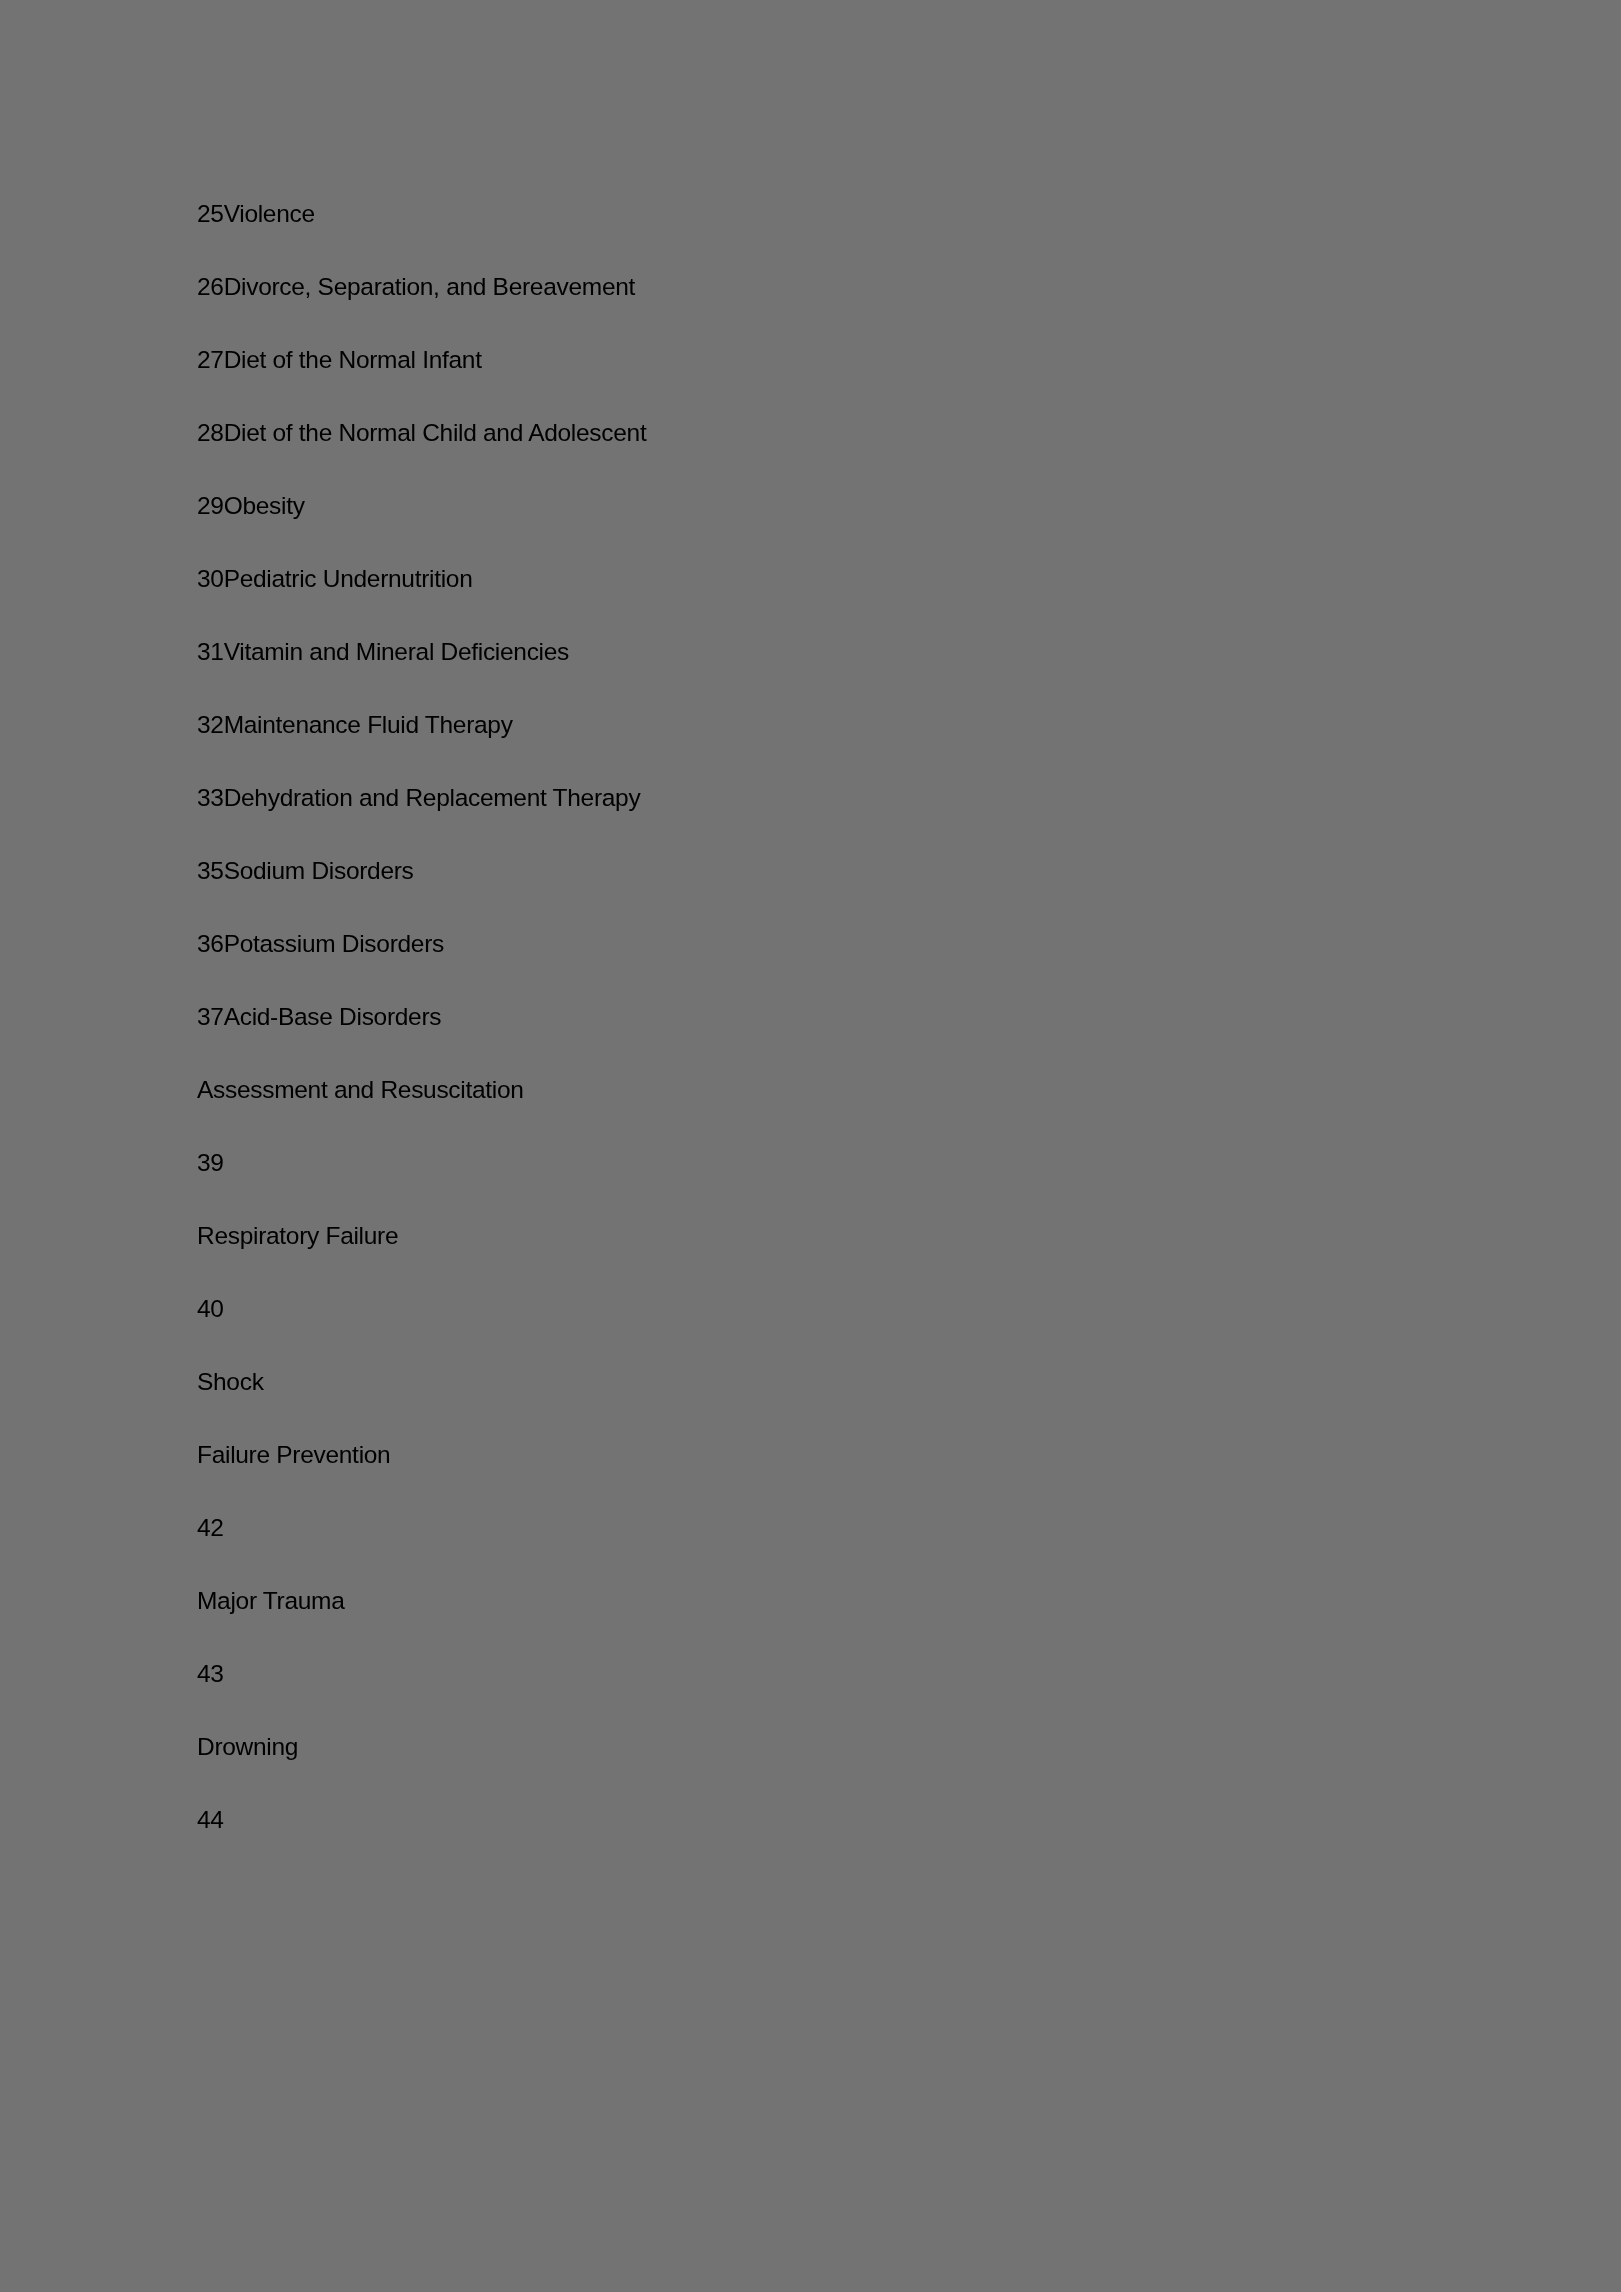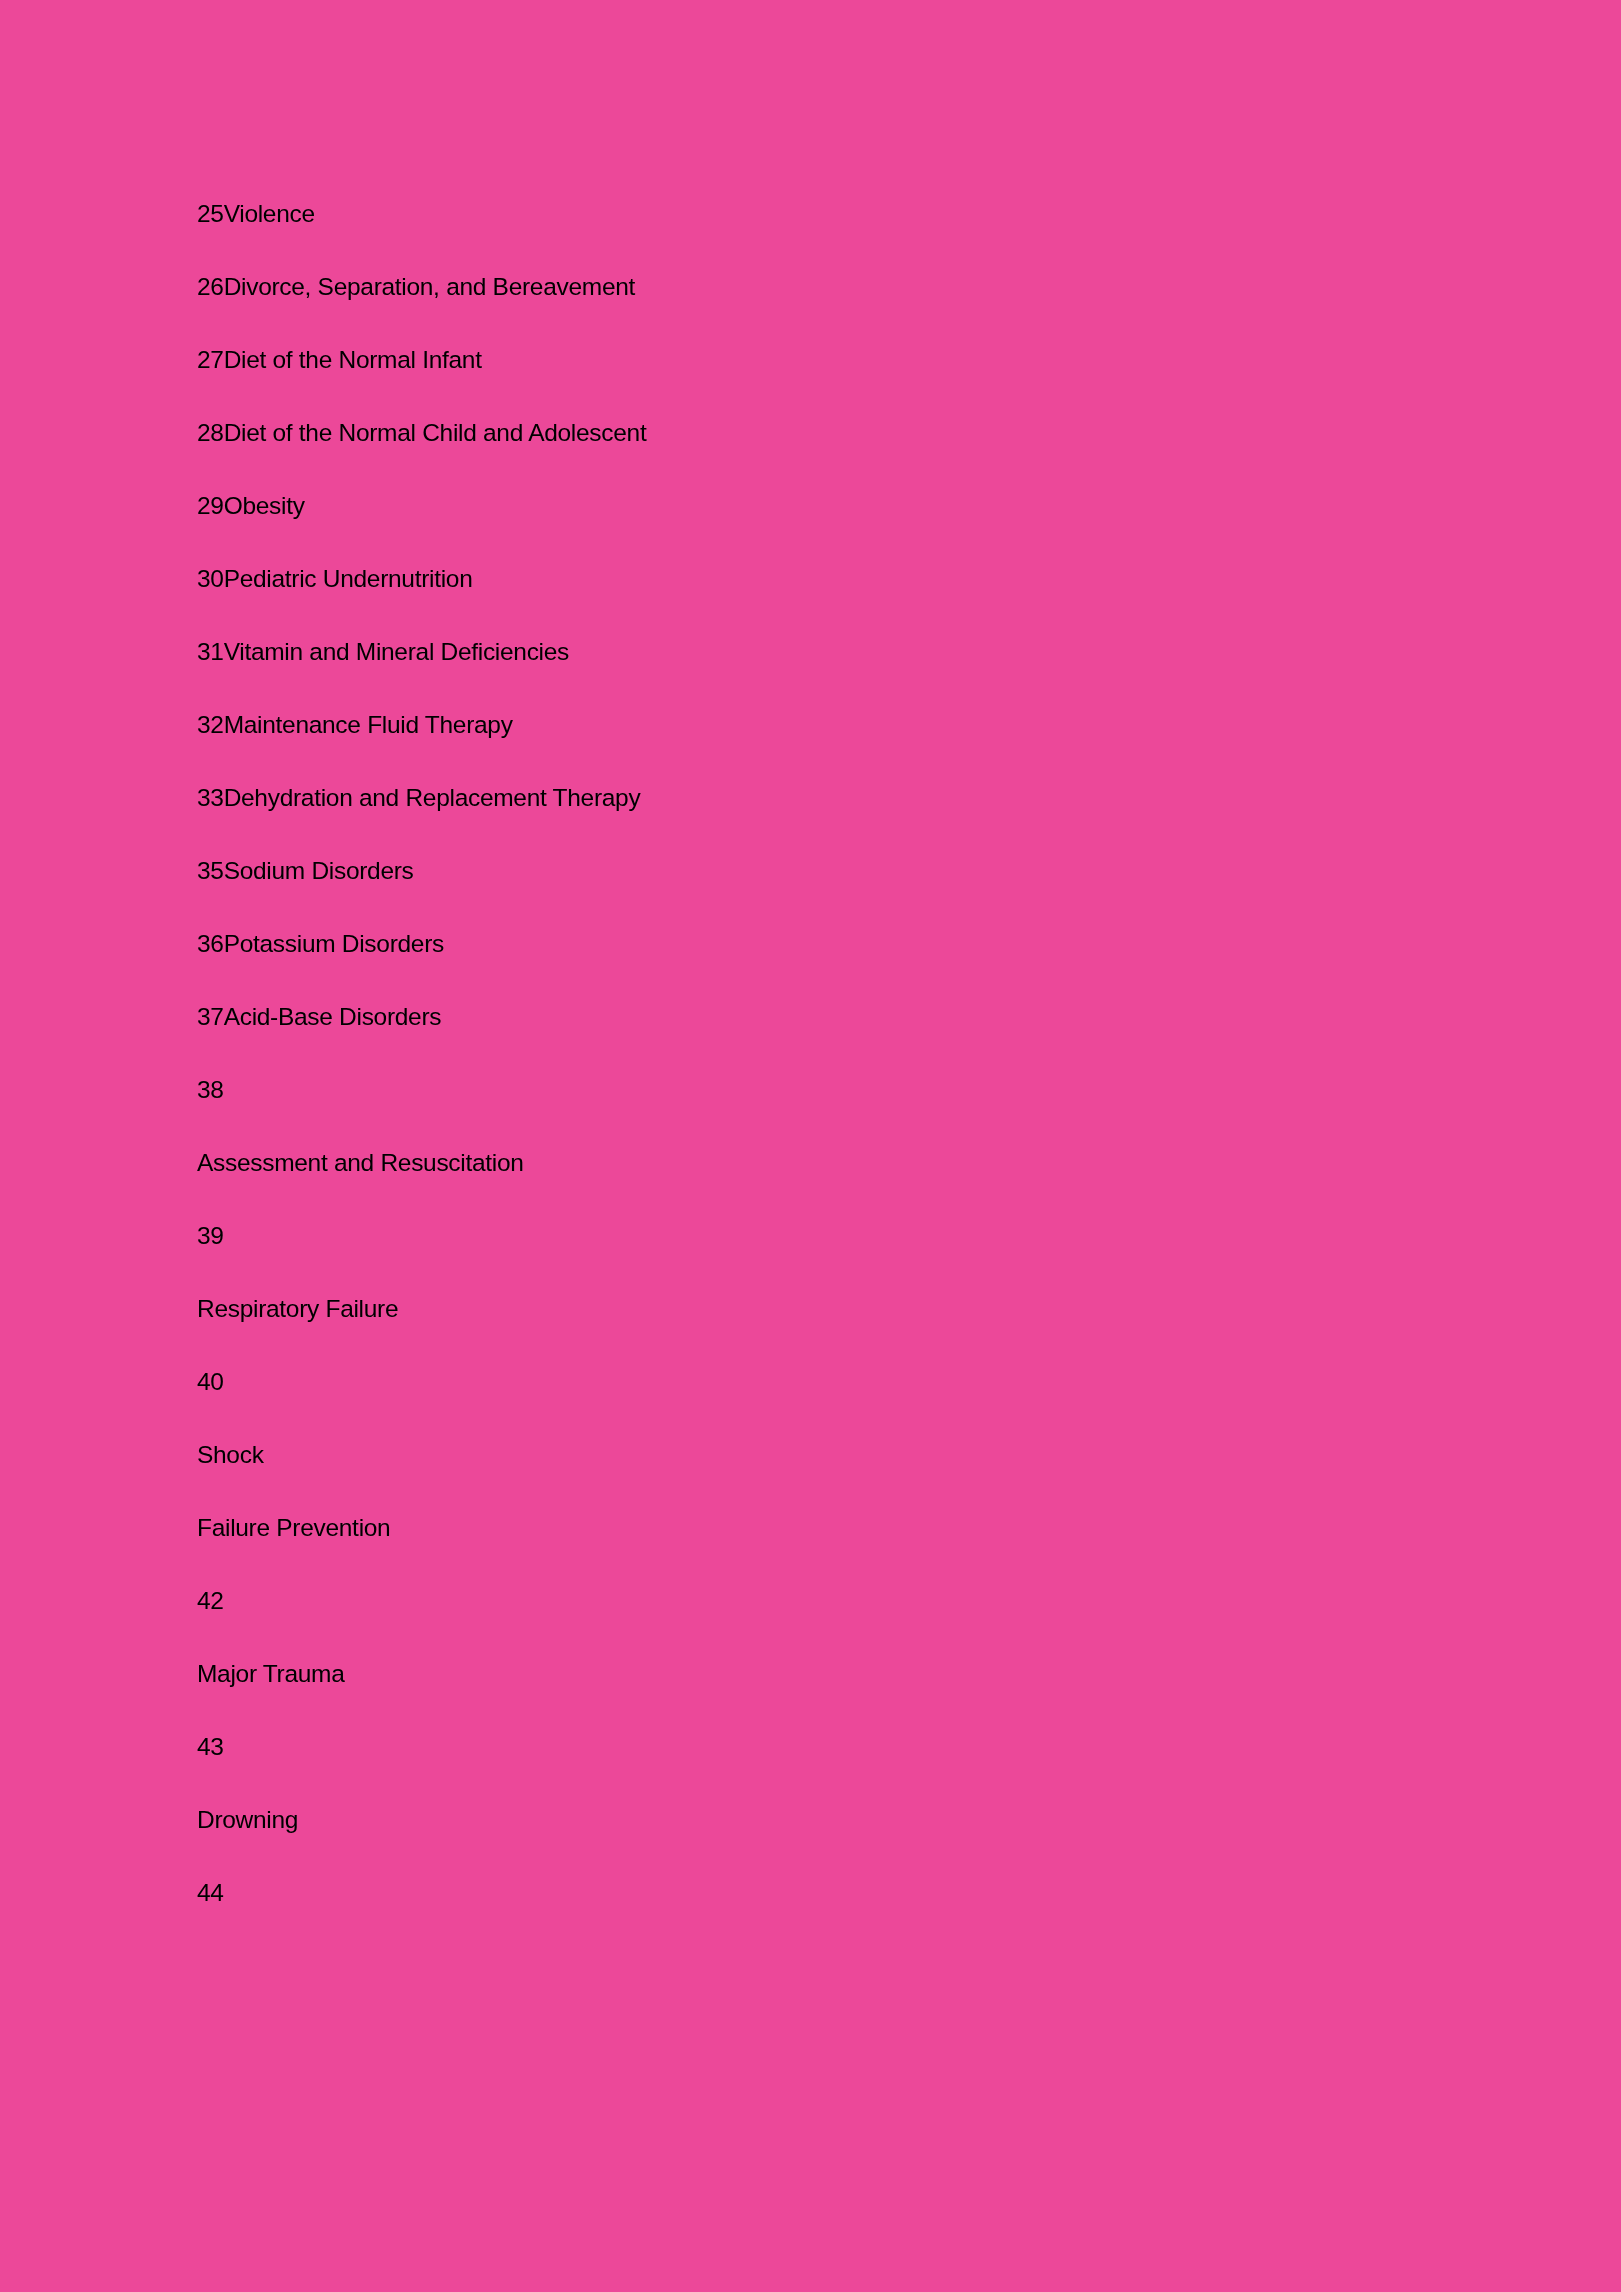--- a/index.html
+++ b/index.html
@@ -19,7 +19,7 @@
     top: 0;
     width: 1621px;
     height: 2293px;
-    background: #ec4899;
+    background: #737373;
   }
   .toc {
     position: absolute;

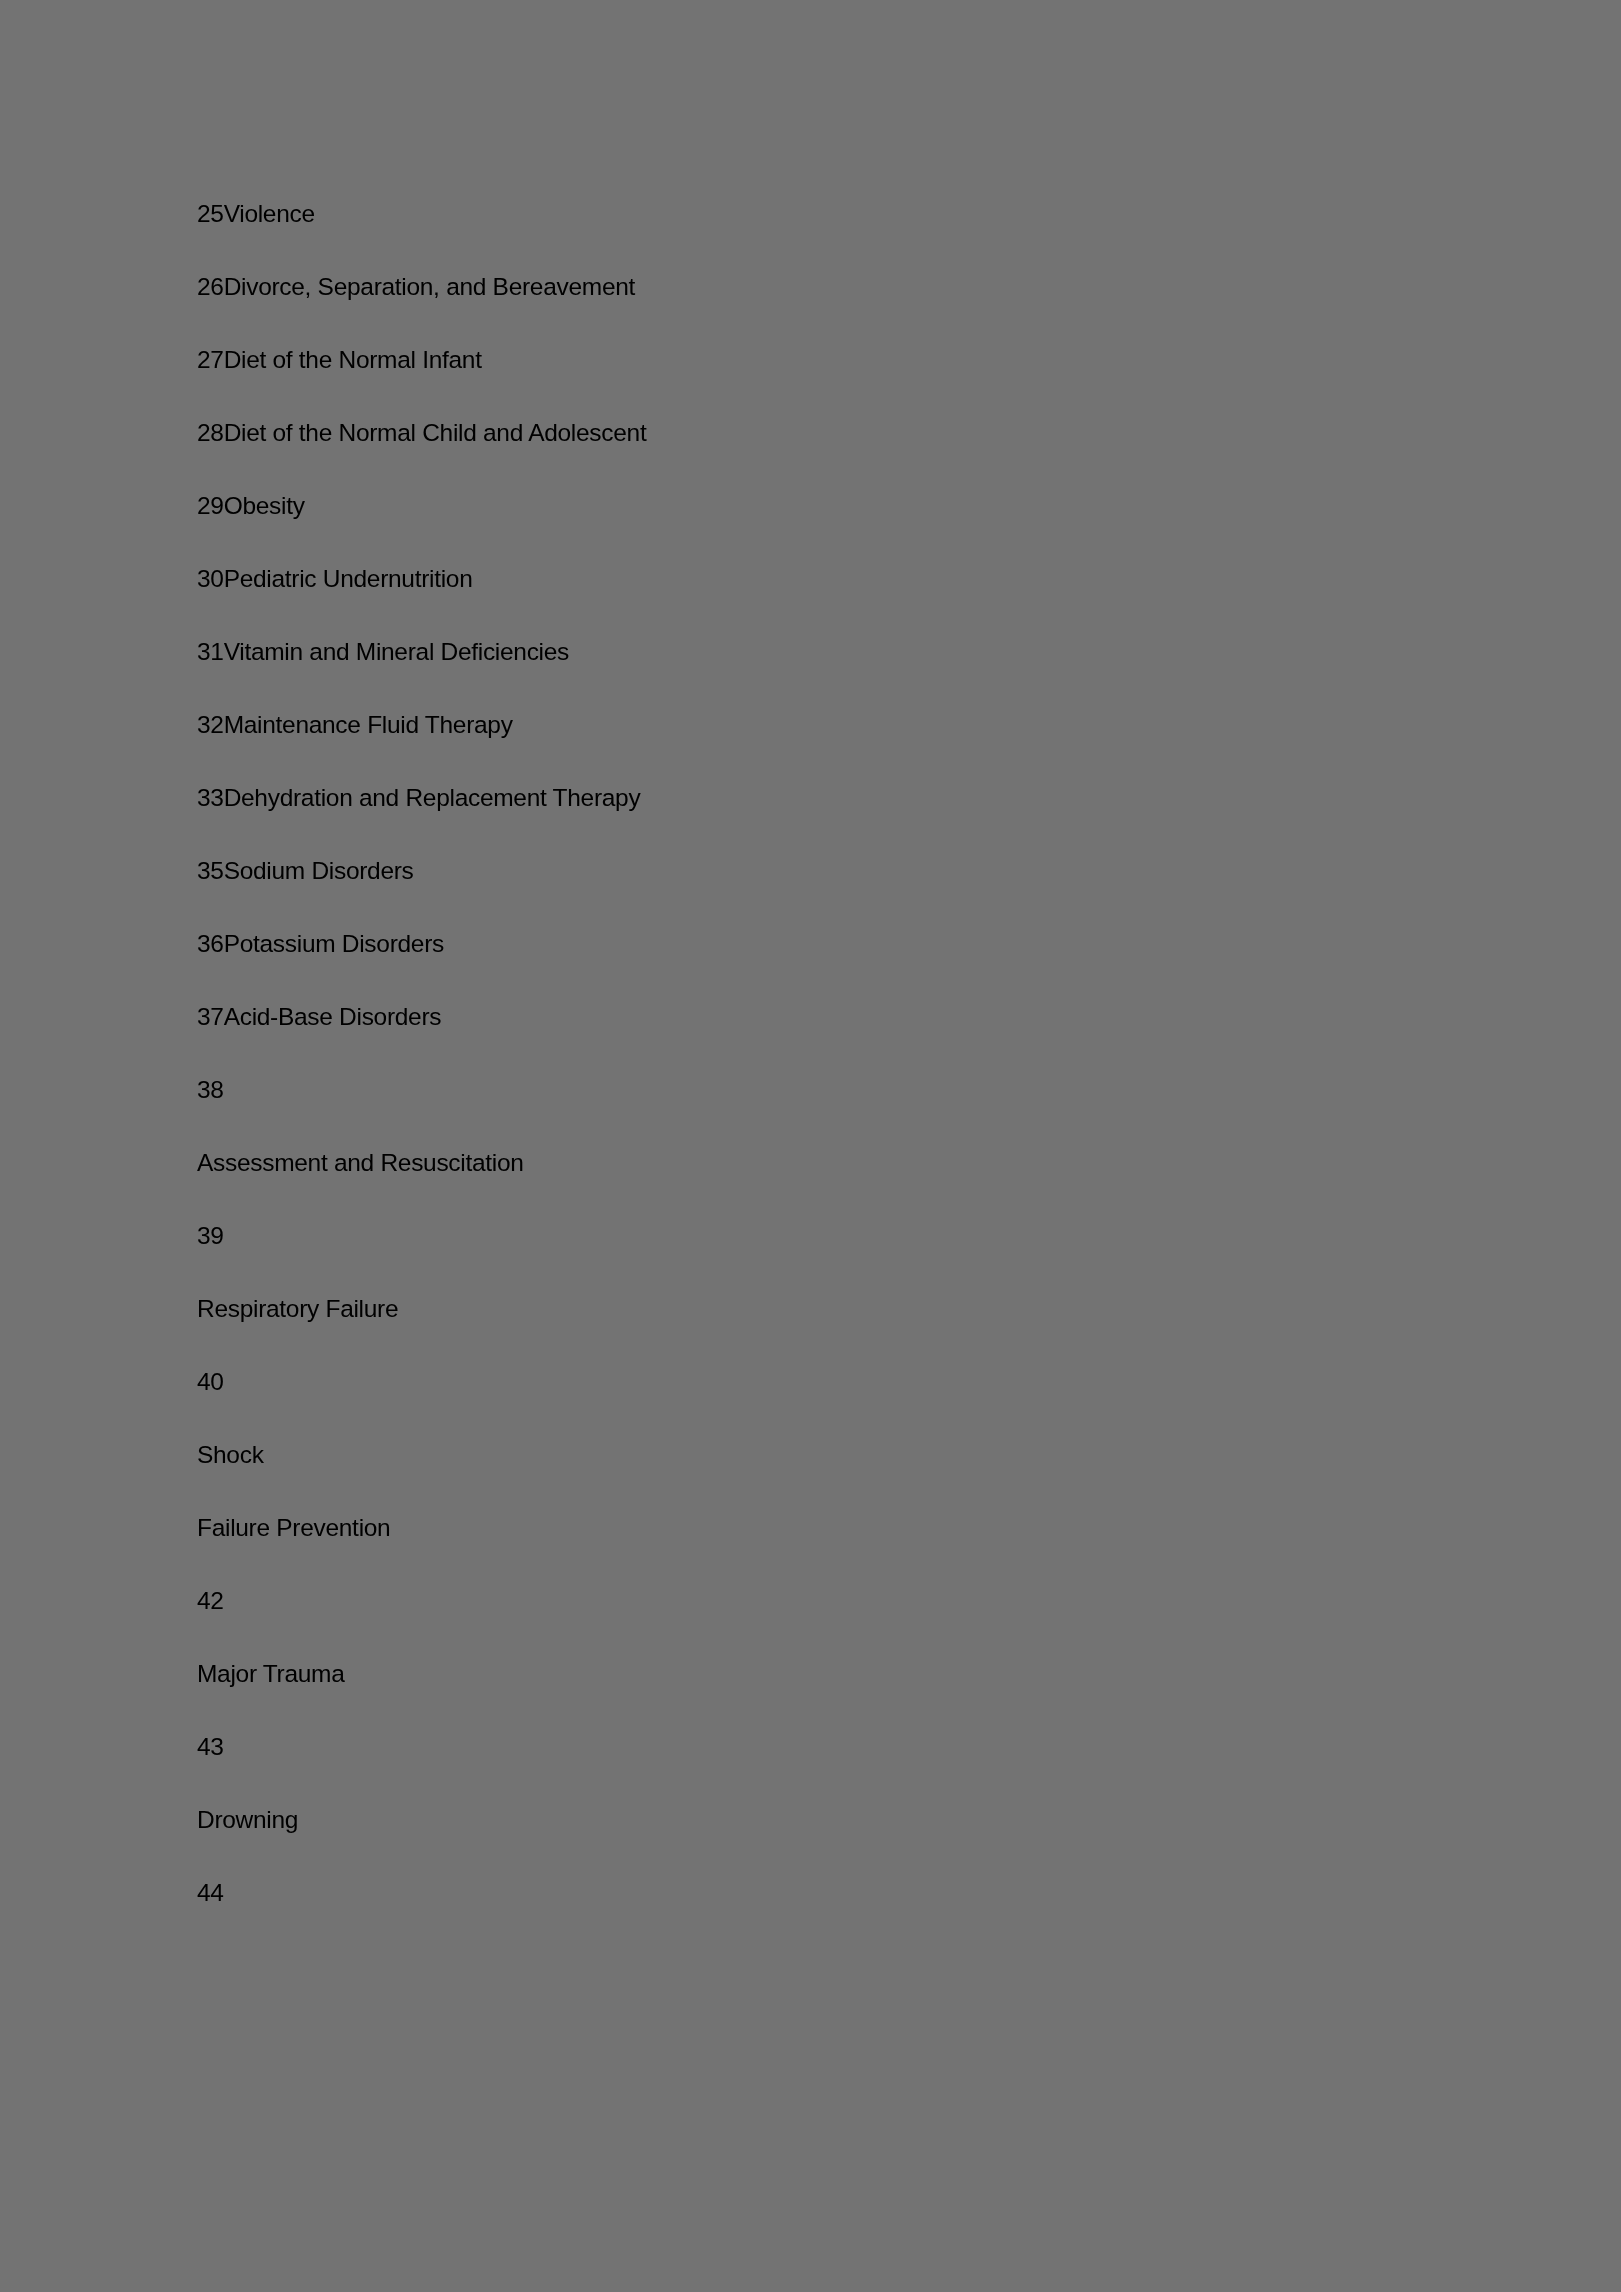--- a/index.html
+++ b/index.html
@@ -57,7 +57,6 @@
     <span class="line">35Sodium Disorders</span>
     <span class="line">36Potassium Disorders</span>
     <span class="line">37Acid-Base Disorders</span>
-    <span class="line">38</span>
     <span class="line">Assessment and Resuscitation</span>
     <span class="line">39</span>
     <span class="line">Respiratory Failure</span>

